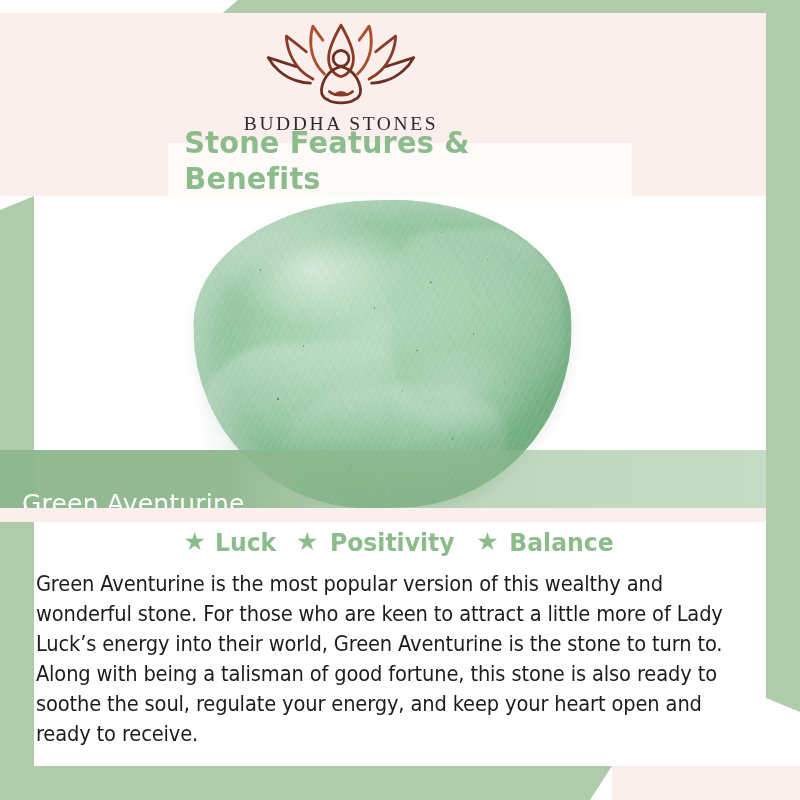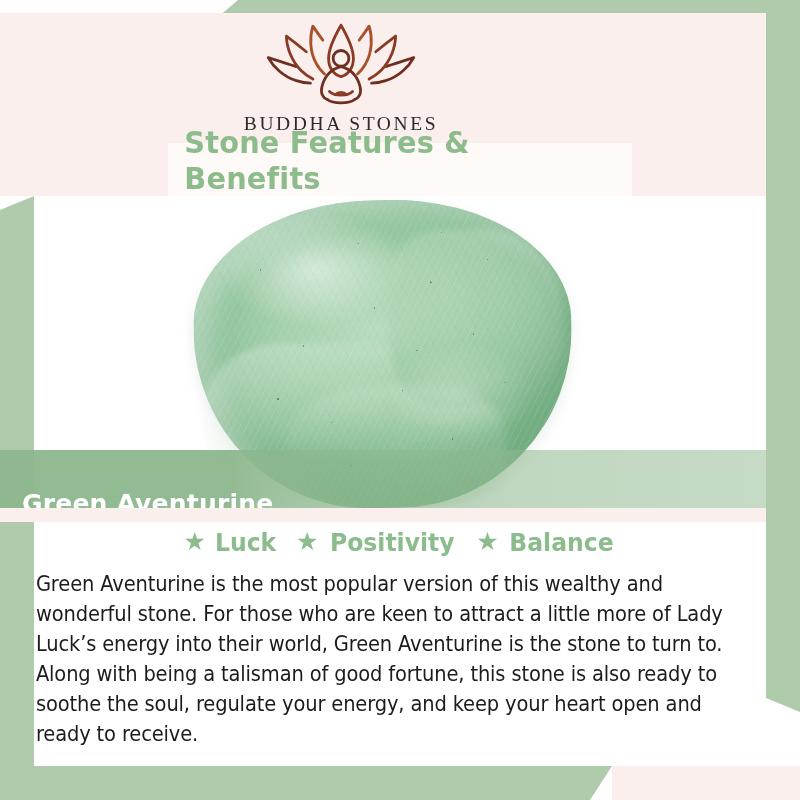--- a/index.html
+++ b/index.html
@@ -199,7 +199,7 @@
   .label-text {
     margin-left: 22px;
     font-size: 25px;
-    font-weight: 700;
+    font-weight: 400;
     color: #ffffff;
     letter-spacing: 0.2px;
     font-family: "DejaVu Sans", sans-serif;

